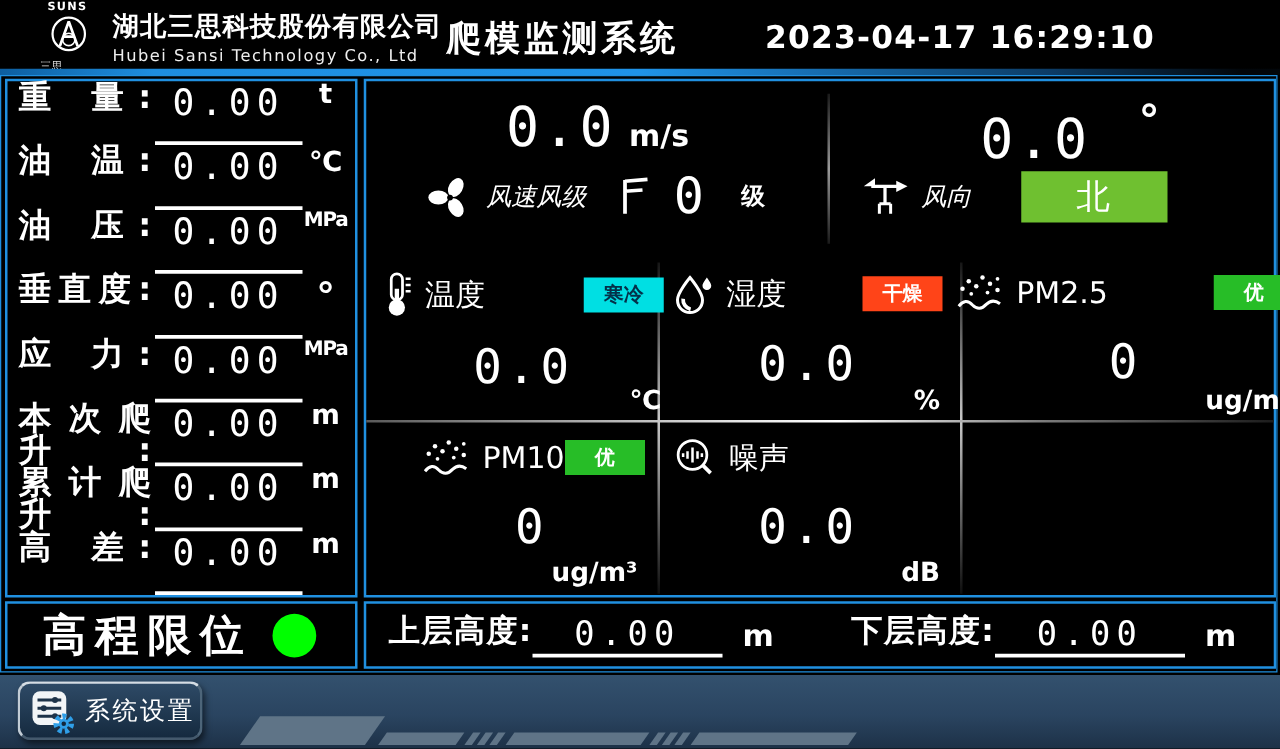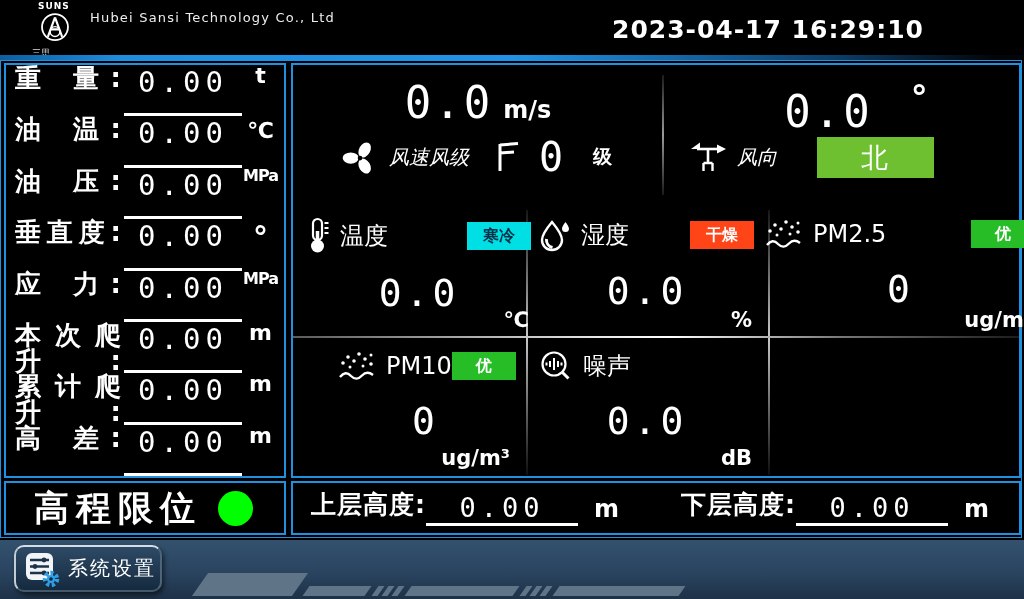--- a/index.html
+++ b/index.html
@@ -117,6 +117,7 @@
       <div class="logo-bottom">三思</div>
     </div>
     <div class="company">
+      <div class="company-cn">湖北三思科技股份有限公司</div>
       <div class="company-en">Hubei Sansi Technology Co., Ltd</div>
     </div>
     <div class="datetime">2023-04-17 16:29:10</div>

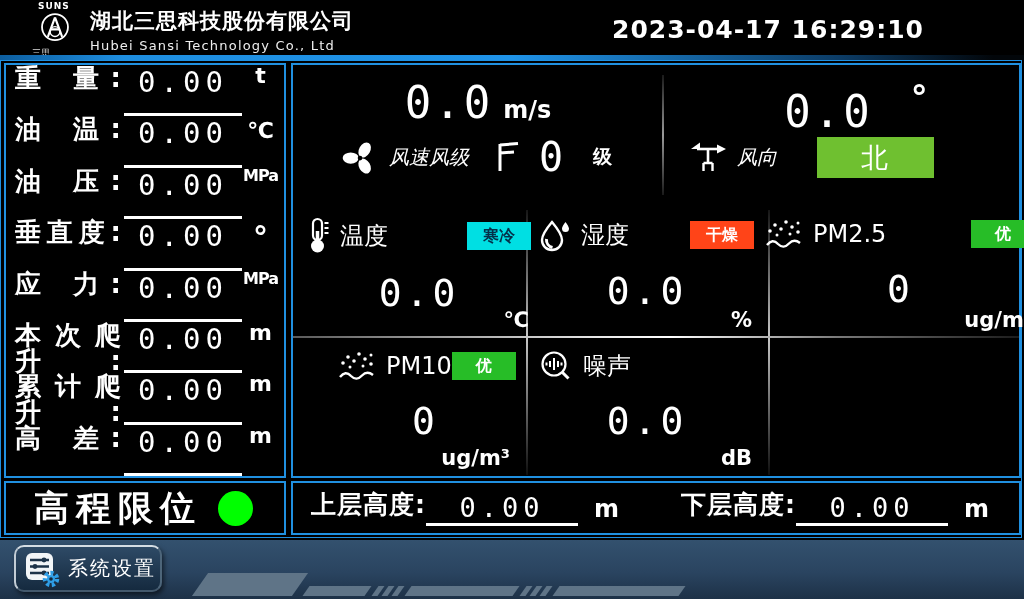--- a/index.html
+++ b/index.html
@@ -120,6 +120,7 @@
       <div class="company-cn">湖北三思科技股份有限公司</div>
       <div class="company-en">Hubei Sansi Technology Co., Ltd</div>
     </div>
+    <div class="title">爬模监测系统</div>
     <div class="datetime">2023-04-17 16:29:10</div>
   </div>
   <div class="header-bar"></div>

